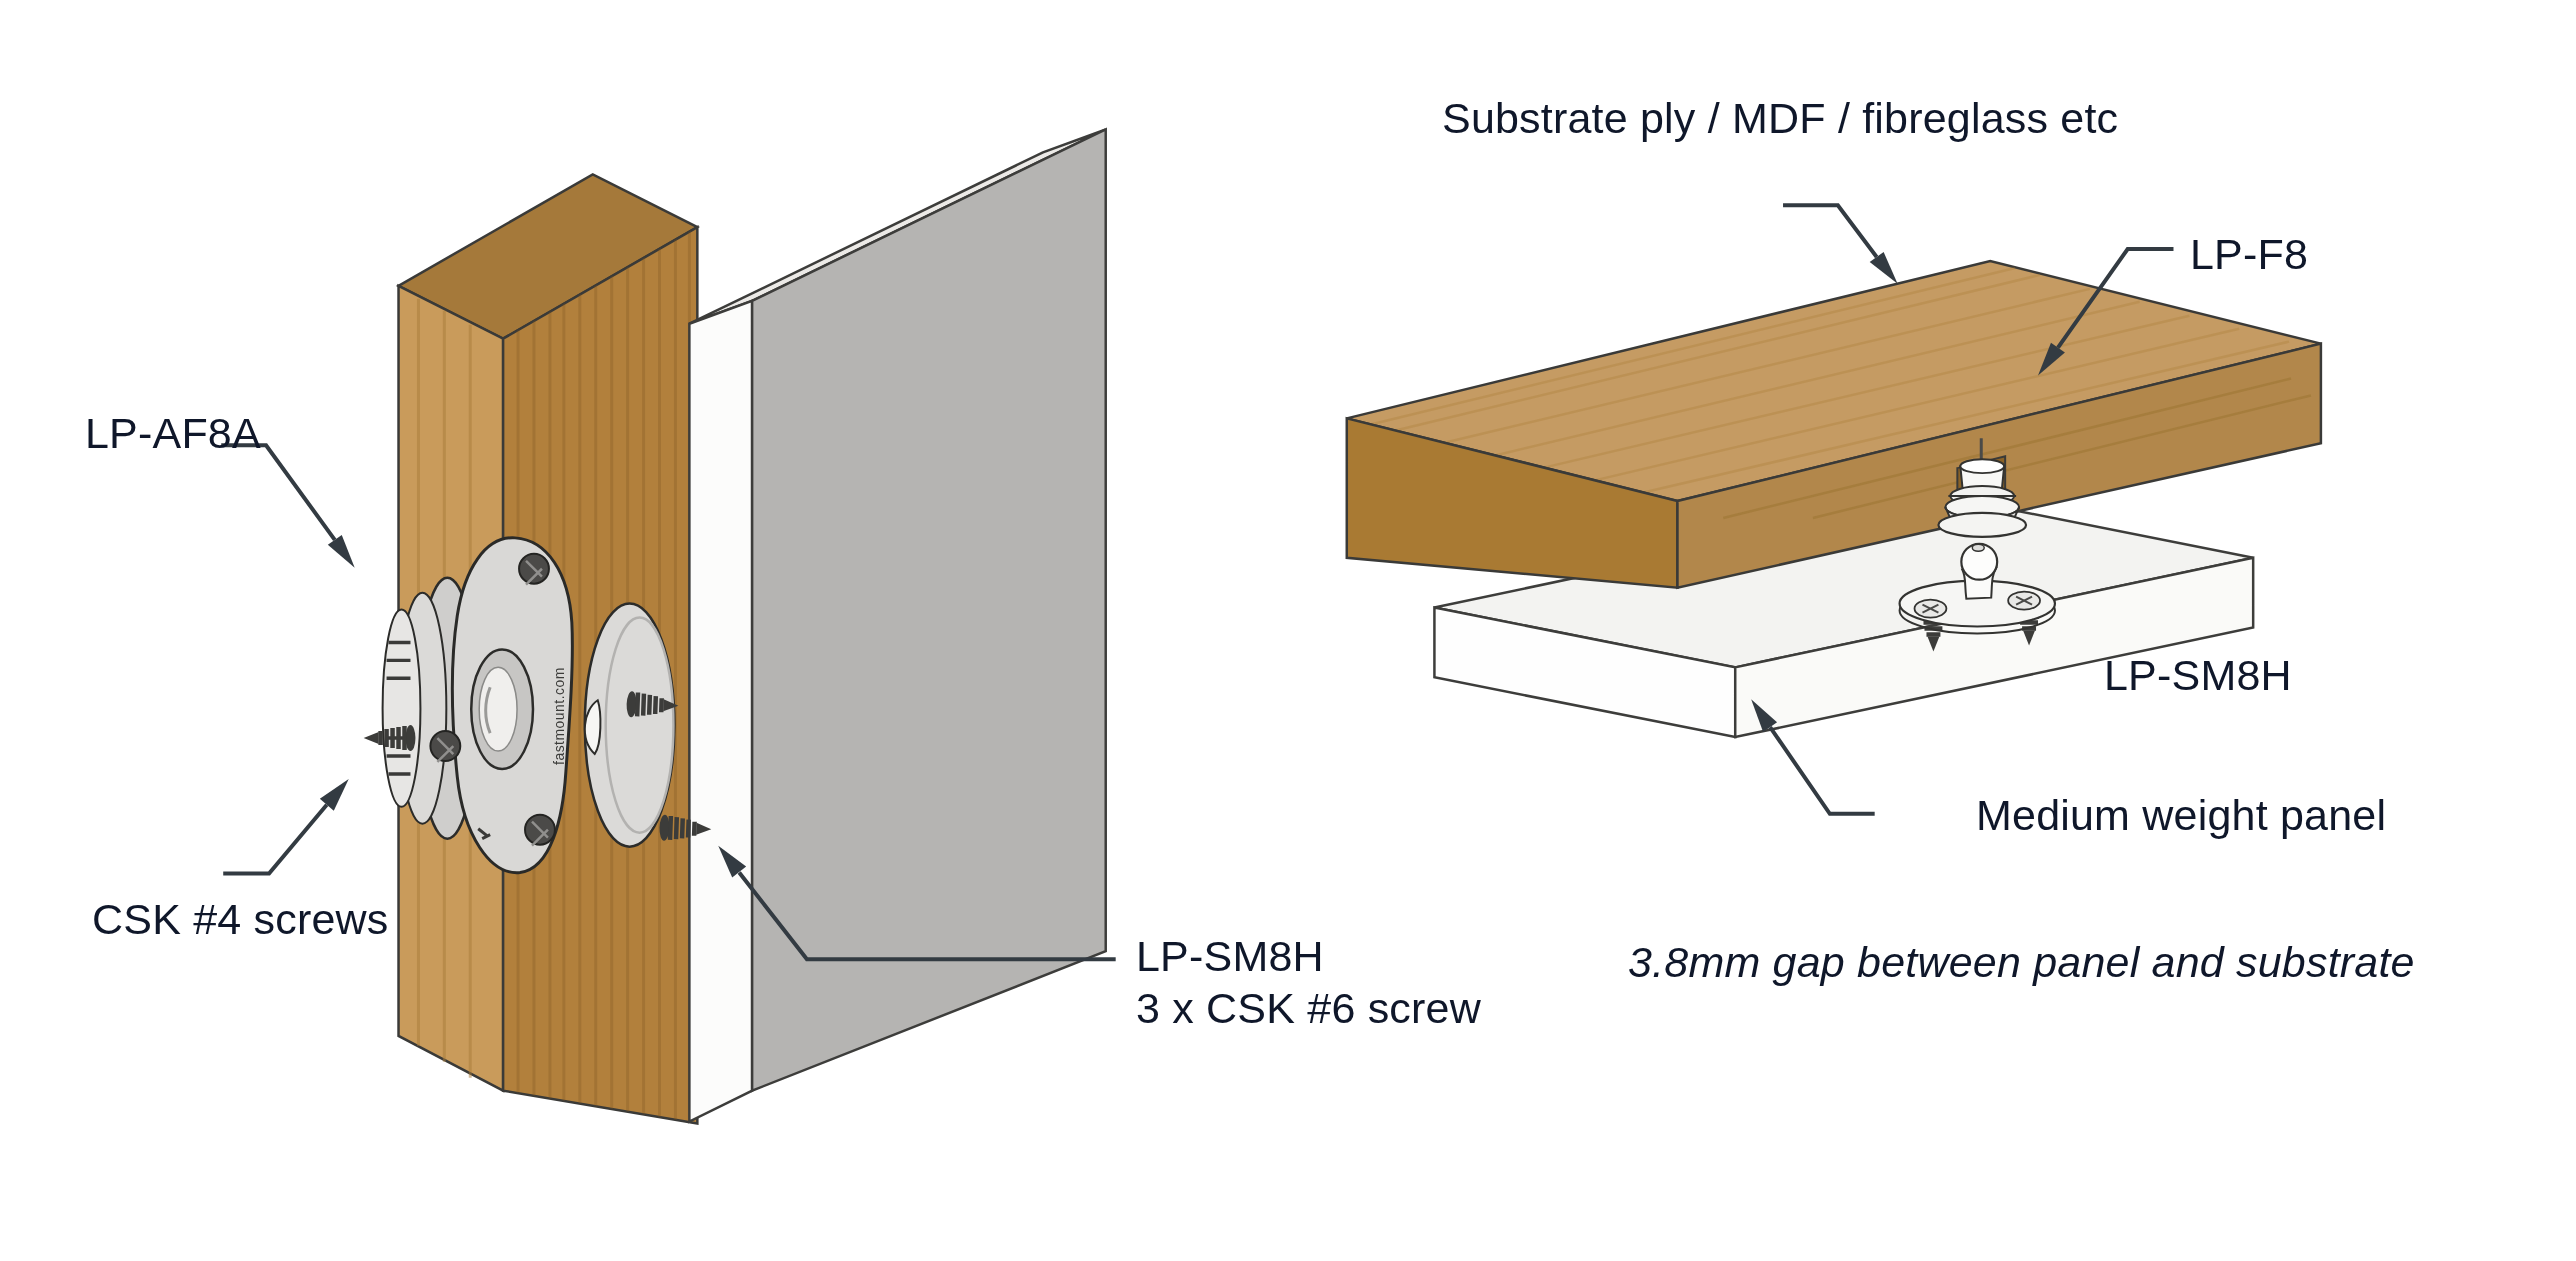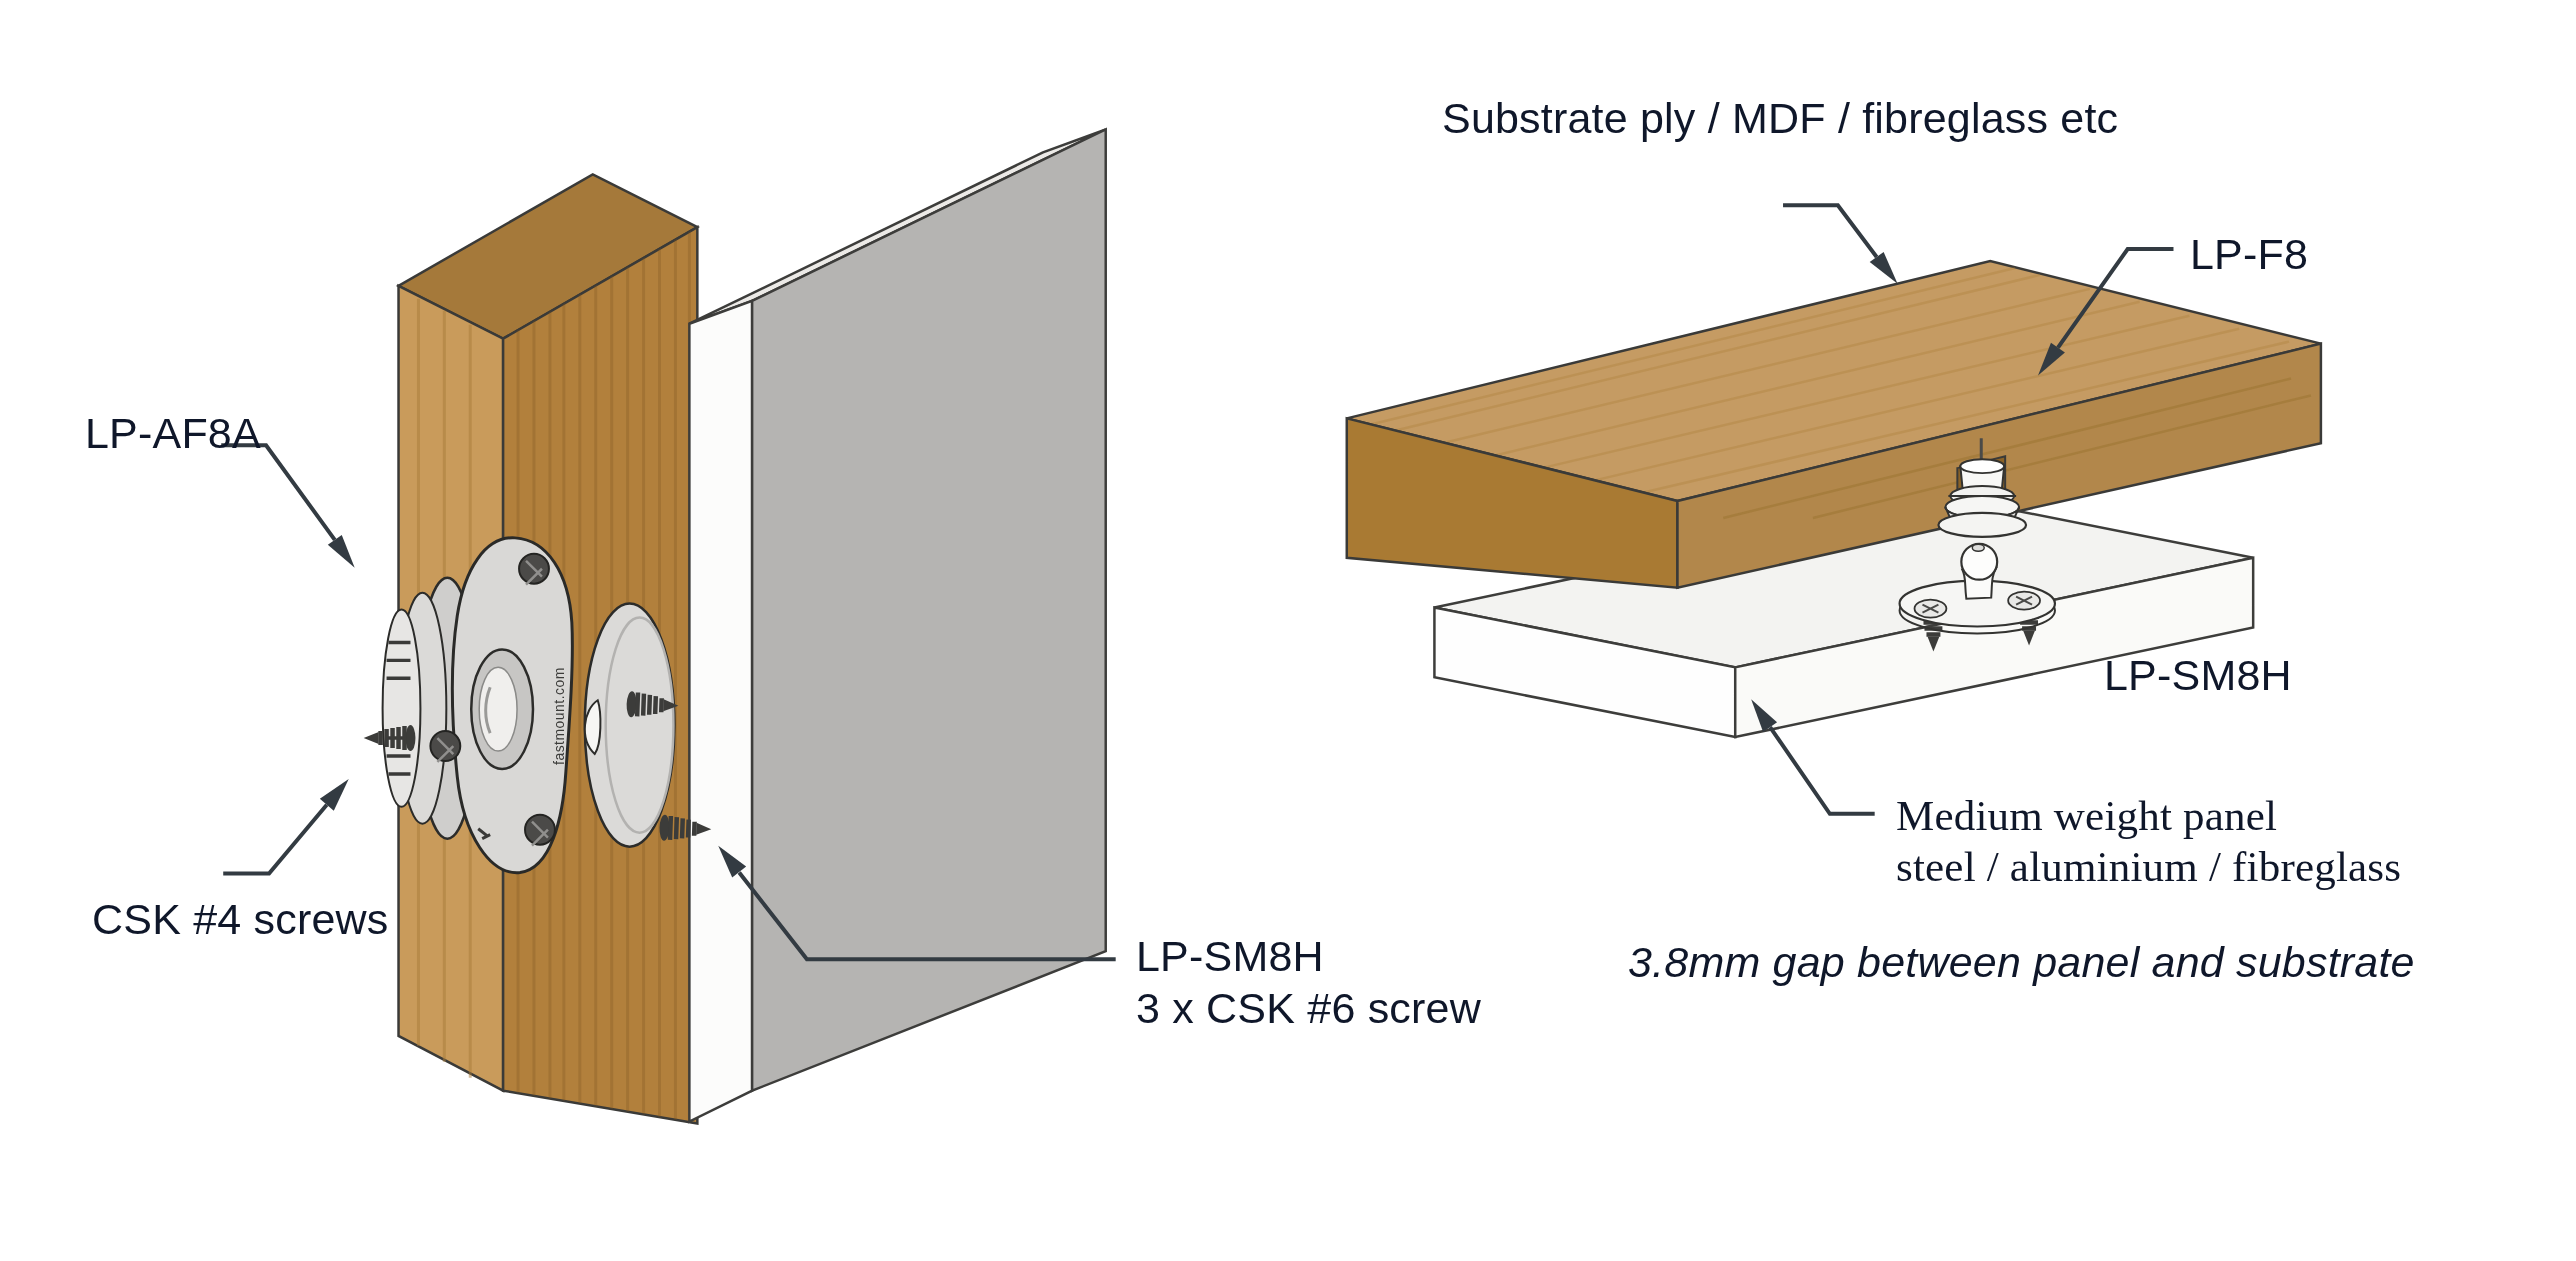--- a/index.html
+++ b/index.html
@@ -181,7 +181,7 @@
 
 <div class="lbl" style="left:2104px;top:649px;">LP-SM8H</div>
 
-<div class="lbl" style="left:1896px;top:790px;line-height:51px;font-family:Liberation Serif, serif;">
+<div class="lbl" style="left:1976px;top:790px;line-height:51px;">
   <div>Medium weight panel</div>
   <div>steel / aluminium / fibreglass</div>
 </div>

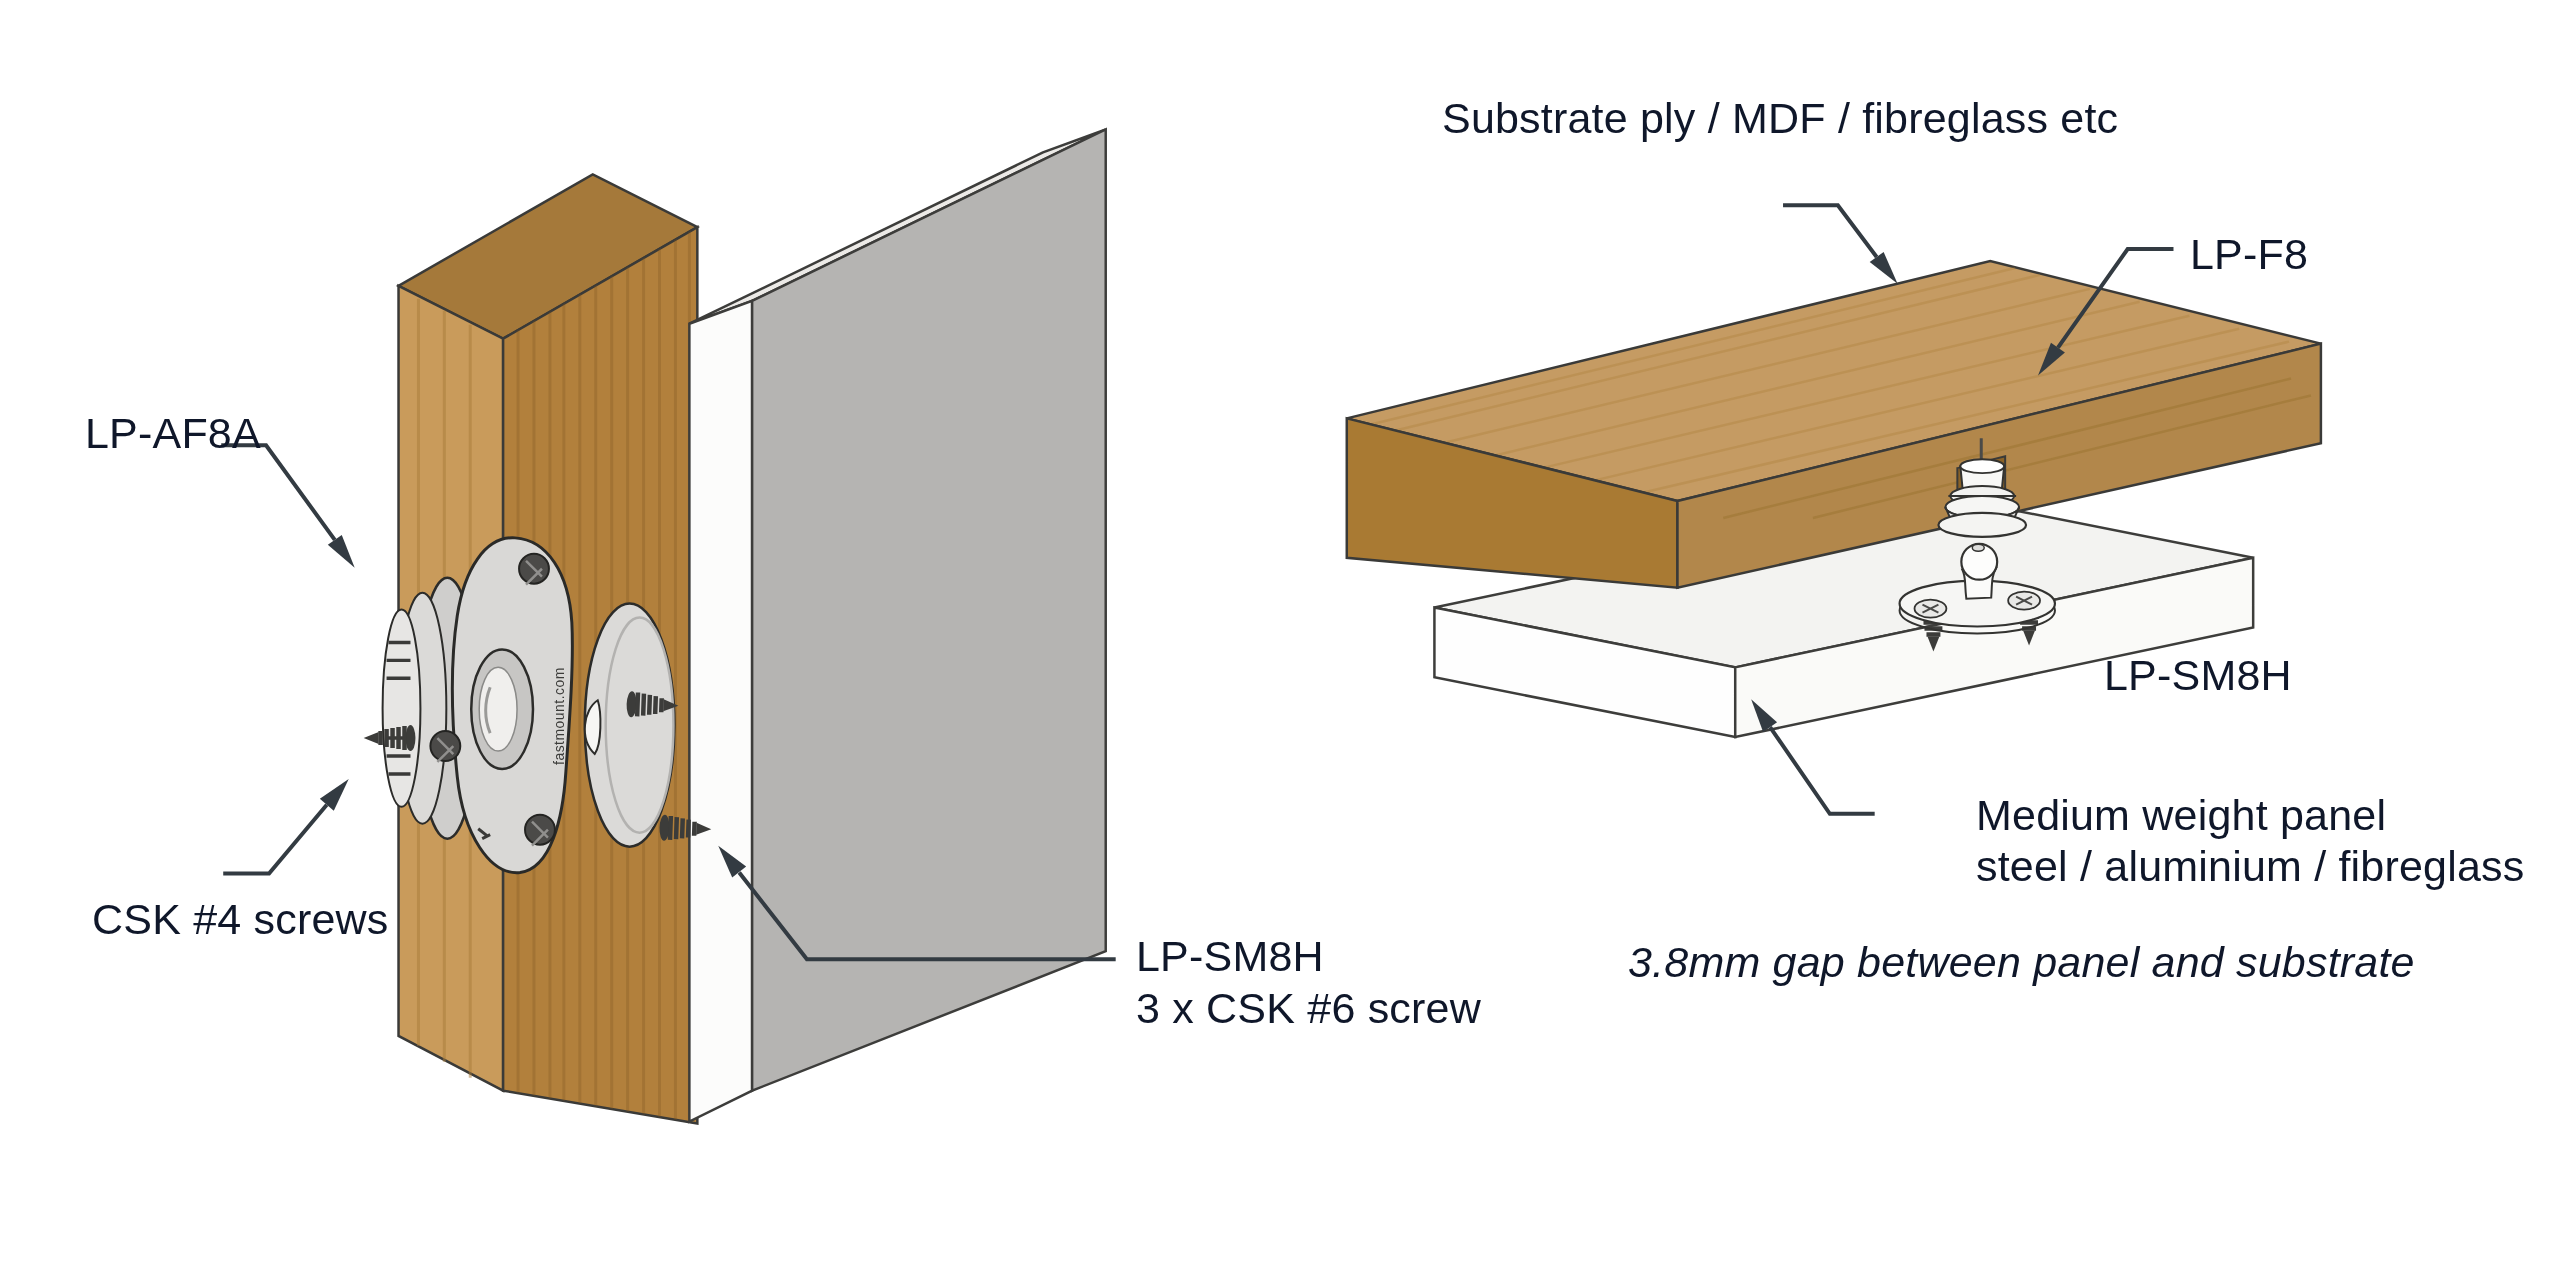--- a/index.html
+++ b/index.html
@@ -183,7 +183,6 @@
 
 <div class="lbl" style="left:1976px;top:790px;line-height:51px;">
   <div>Medium weight panel</div>
-  <div>steel / aluminium / fibreglass</div>
 </div>
 
 <div class="lbl" style="left:1628px;top:938px;line-height:48px;font-style:italic;">

